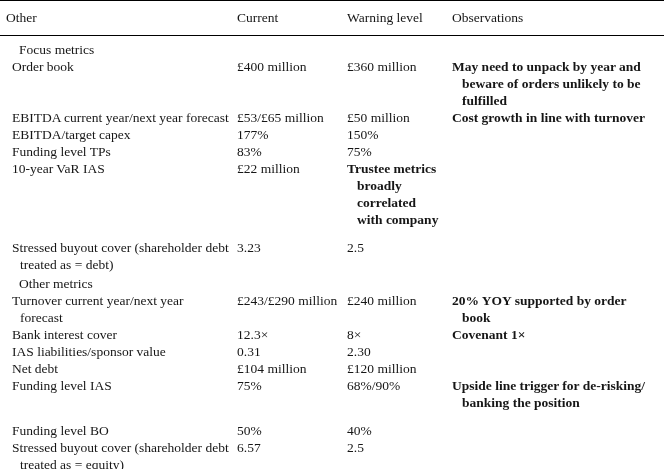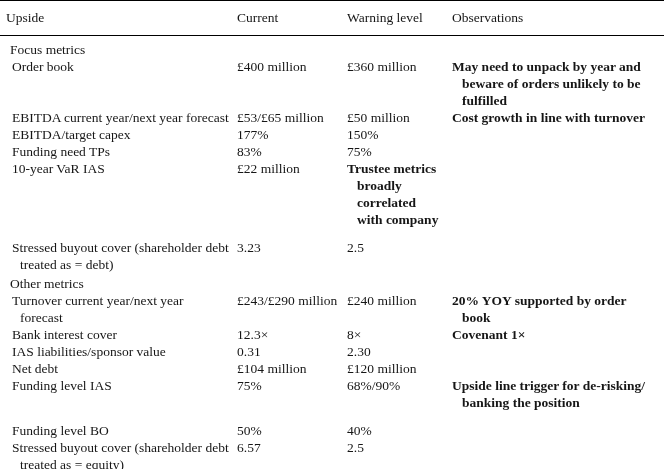--- a/index.html
+++ b/index.html
@@ -47,7 +47,7 @@
 <div class="tbl">
 
   <div class="hrow">
-    <div class="c1">Upside</div>
+    <div class="c1">Other</div>
     <div class="c2">Current</div>
     <div class="c3">Warning level</div>
     <div class="c4">Observations</div>

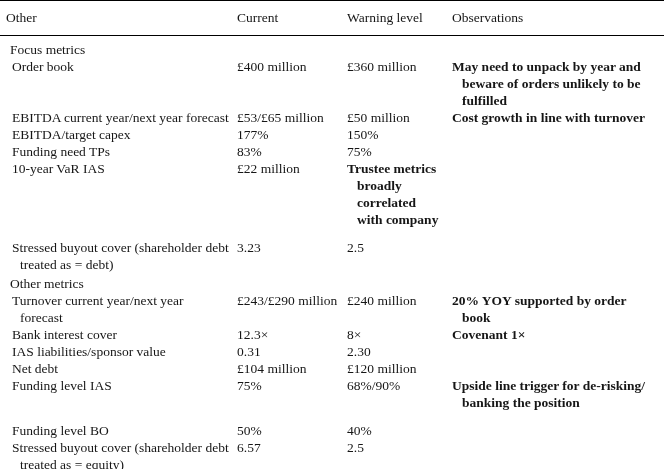--- a/index.html
+++ b/index.html
@@ -23,7 +23,7 @@
     align-items: start;
   }
   .body { padding-top: 3px; }
-  .section-title { padding: 2px 0 0 10px; }
+  .section-title { padding: 2px 0 0 19px; }
   .row {
     display: grid;
     grid-template-columns: 231px 110px 105px 1fr;

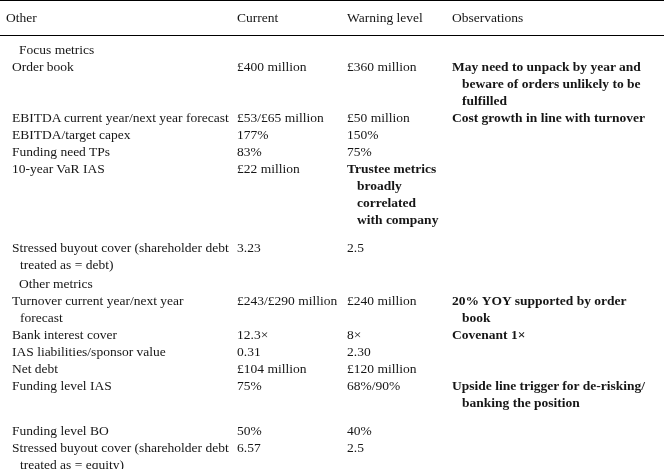--- a/index.html
+++ b/index.html
@@ -79,7 +79,7 @@
     </div>
 
     <div class="row">
-      <div class="c1 item">Funding need TPs</div>
+      <div class="c1 item">Funding level TPs</div>
       <div class="c2">83%</div>
       <div class="c3">75%</div>
       <div class="c4 obs"></div>

